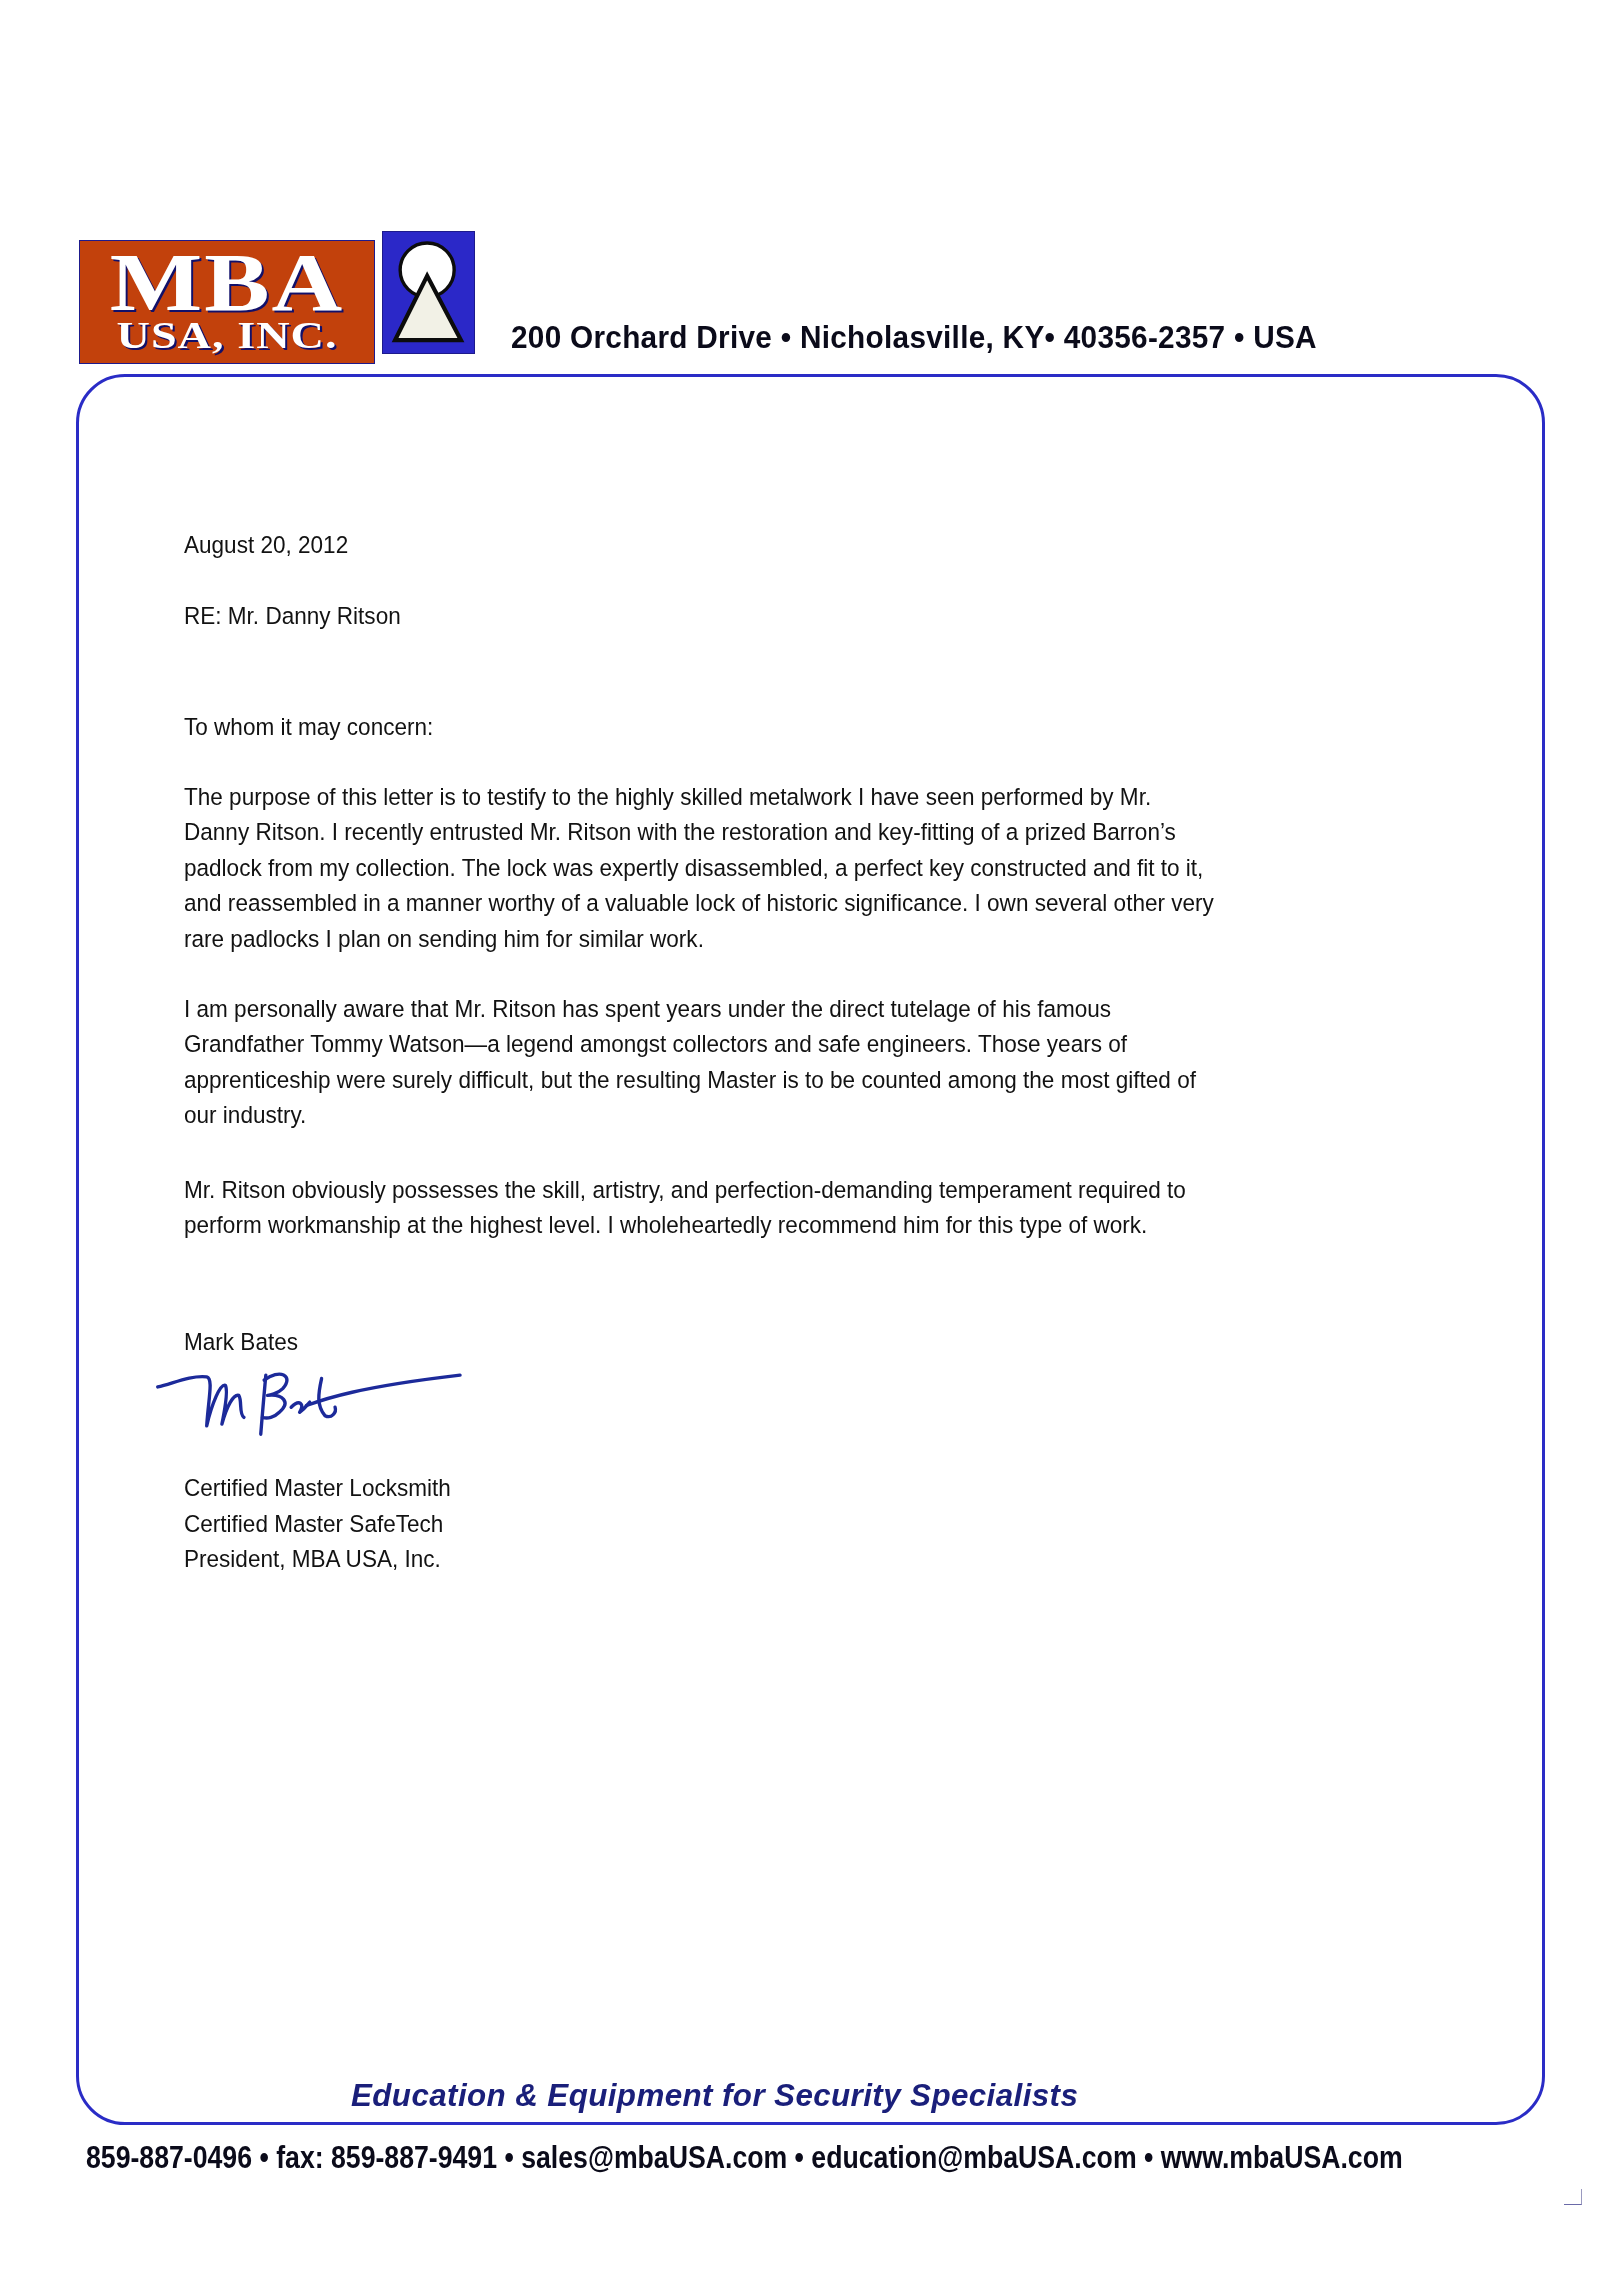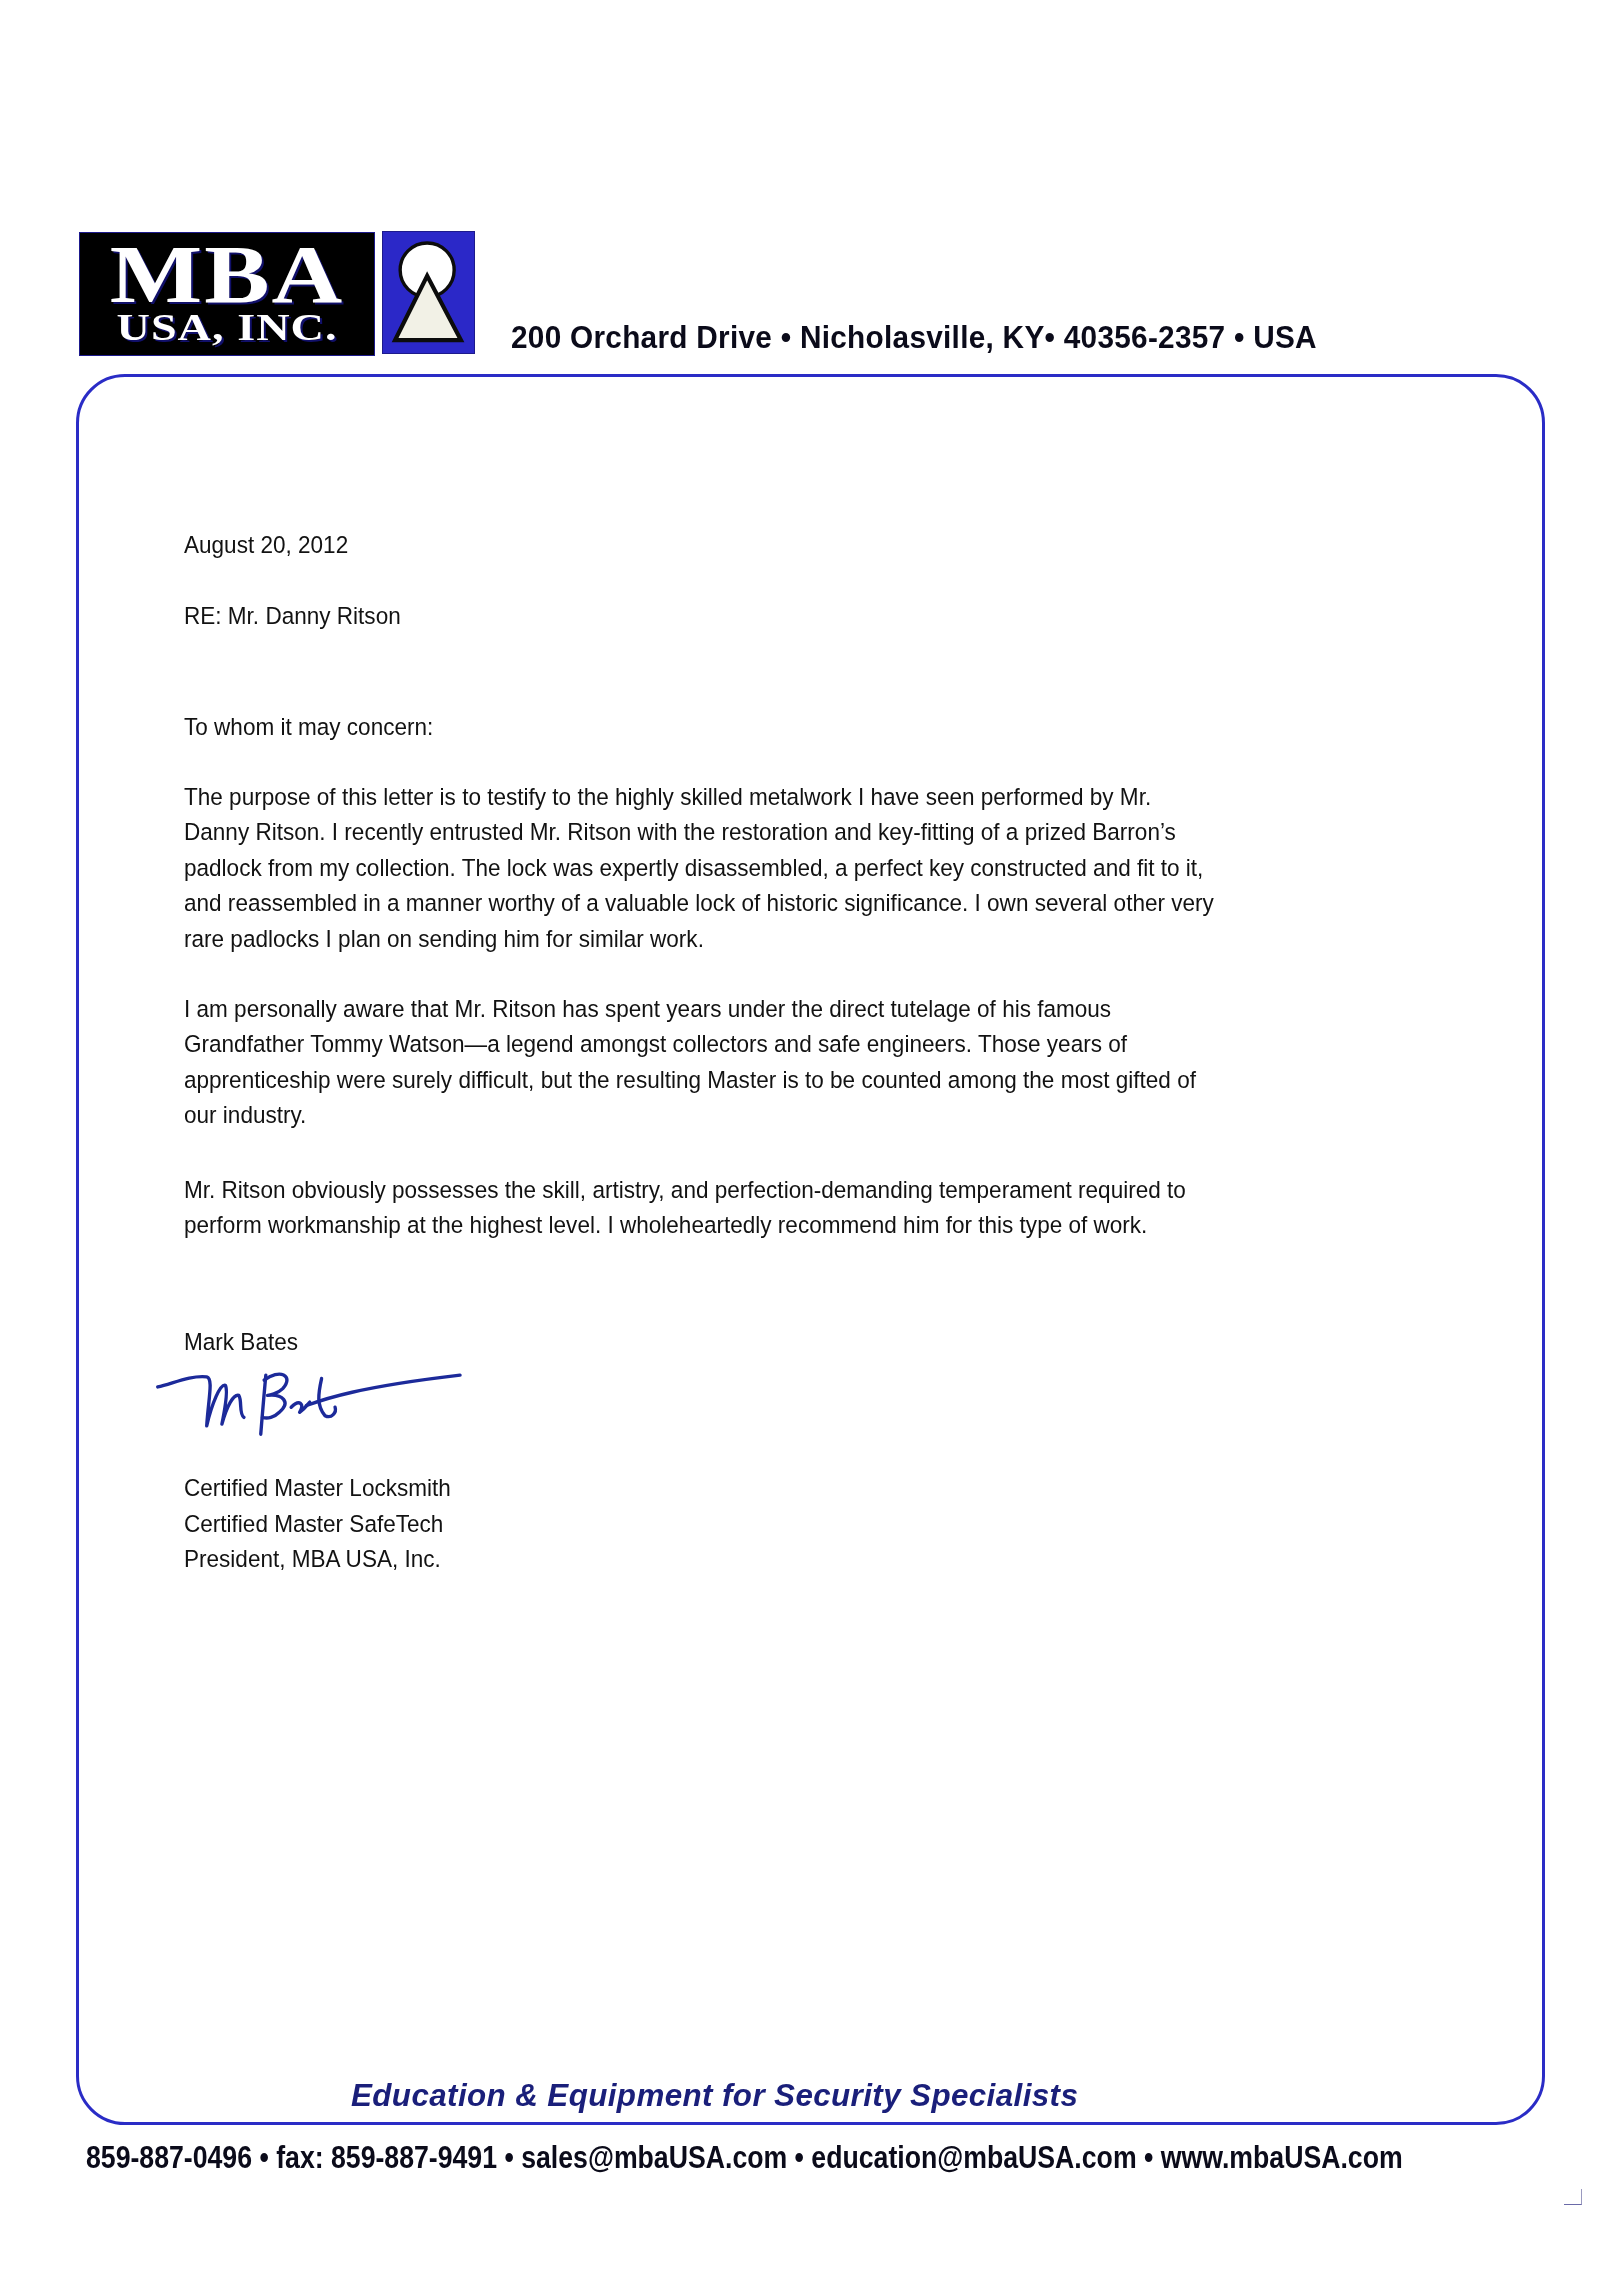--- a/index.html
+++ b/index.html
@@ -7,8 +7,8 @@
          font-family: "Liberation Sans", sans-serif; color: #141414; }
 
   
-  .logo-main { position: absolute; left: 79px; top: 232px; width: 296px; height: 124px;
-               background: #000000; border: 1.7px solid #1d1a8c; box-sizing: border-box; }
+  .logo-main { position: absolute; left: 79px; top: 240px; width: 296px; height: 124px;
+               background: #c2410c; border: 1.7px solid #1d1a8c; box-sizing: border-box; }
   .logo-mba { position: absolute; left: 0; top: 0px; width: 100%; text-align: center;
               font-family: "Liberation Serif", serif; font-weight: bold; color: #fff;
               font-size: 83px; line-height: 83px; letter-spacing: 1.7px;

